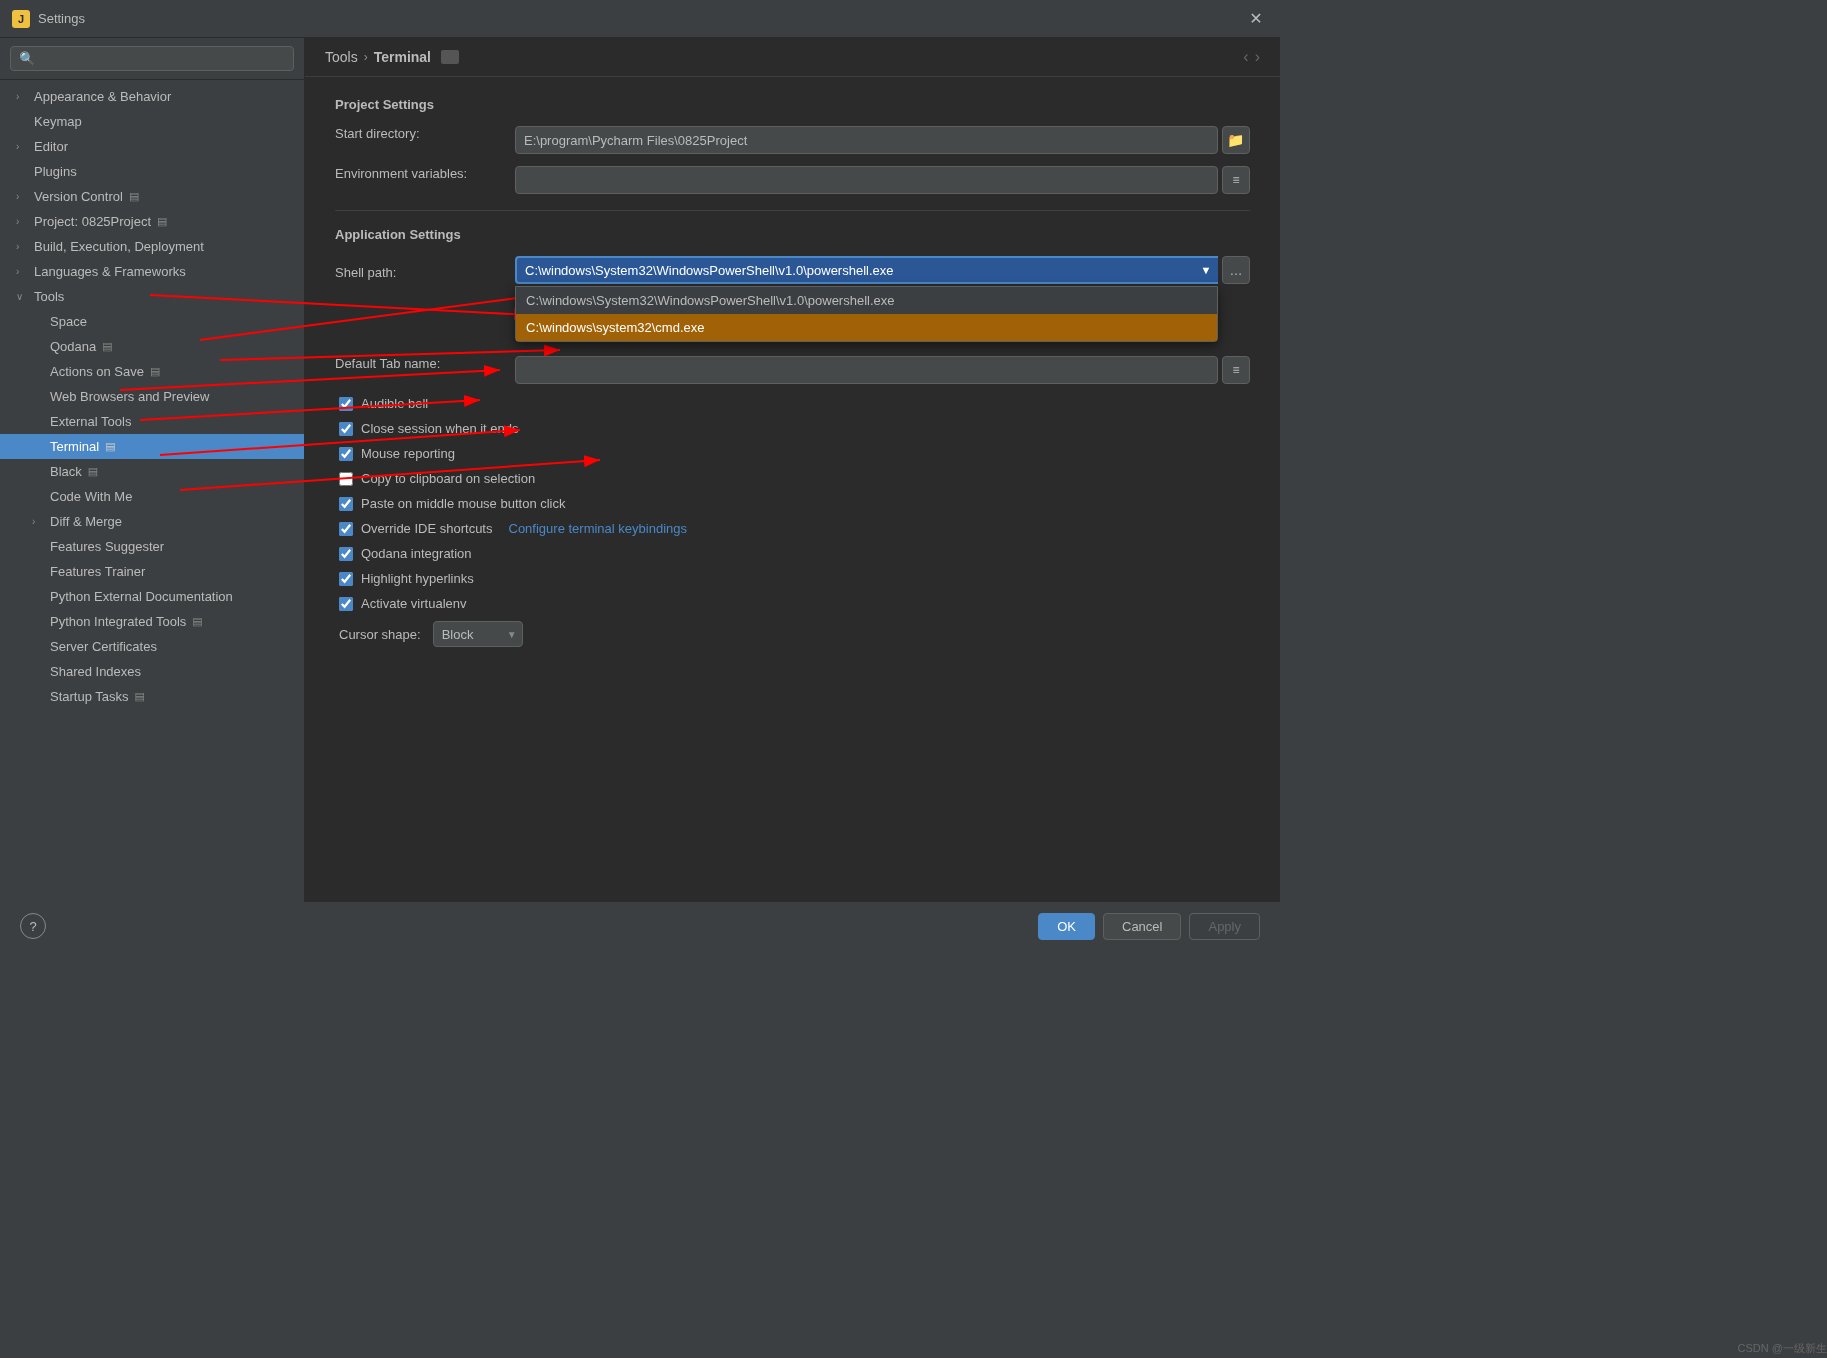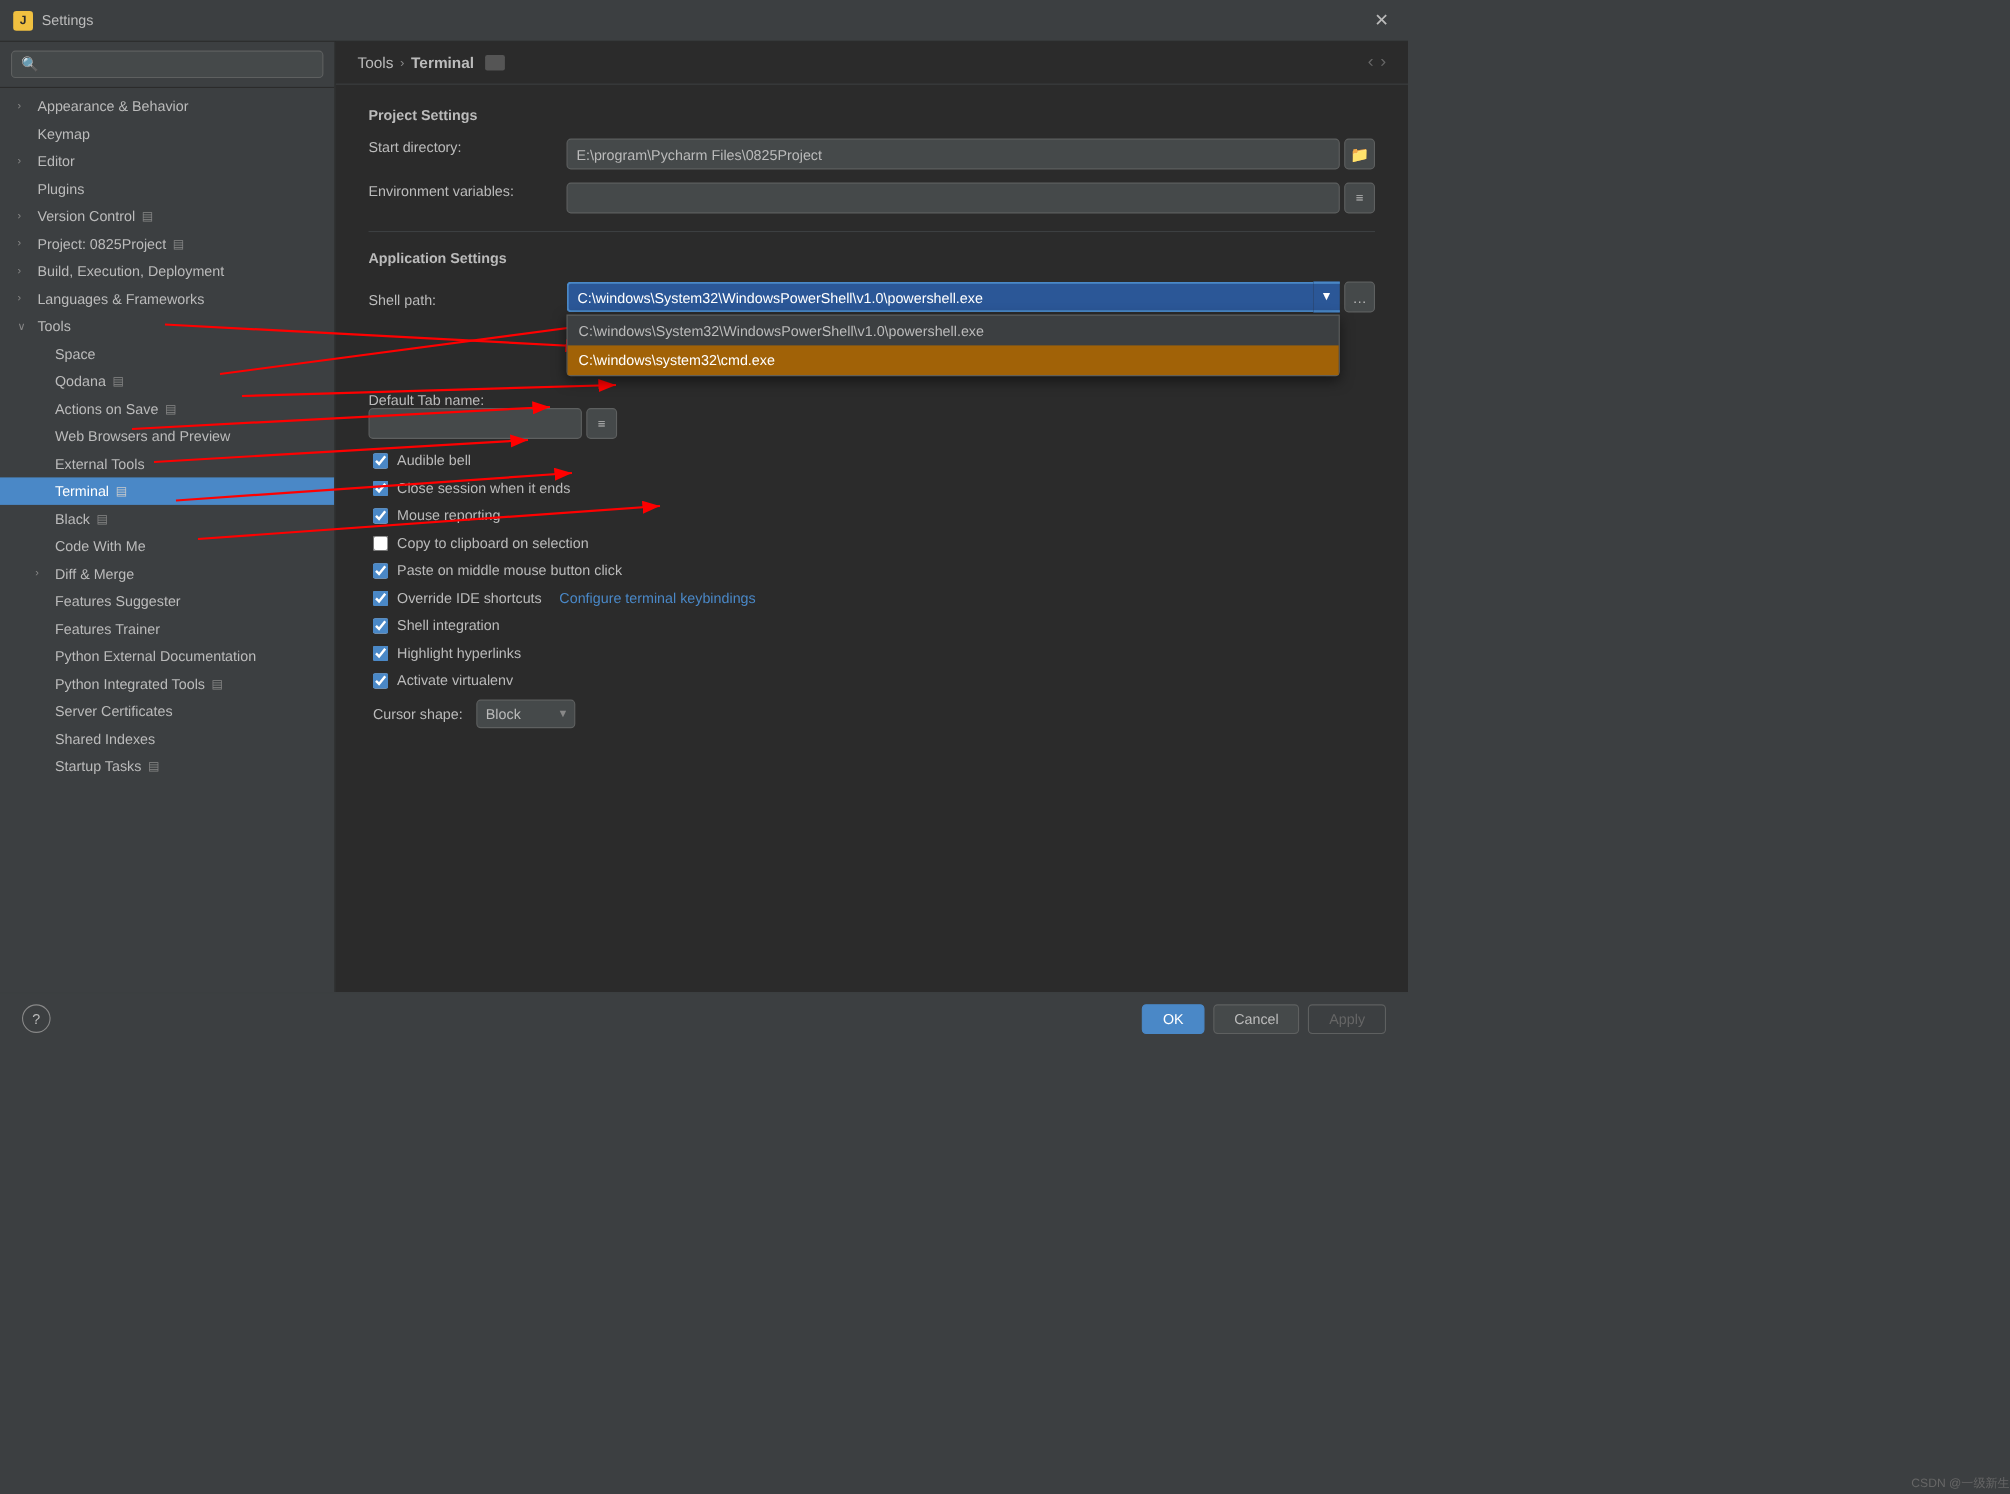--- a/index.html
+++ b/index.html
@@ -586,7 +586,7 @@
         </div>
       </div>
 
-      <div class="form-row" style="margin-top: 72px; flex-direction: column;">
+      <div class="form-row" style="margin-top: 72px;">
         <div class="form-label">Default Tab name:</div>
         <div class="form-control">
           <input class="text-input" type="text" value="" style="">

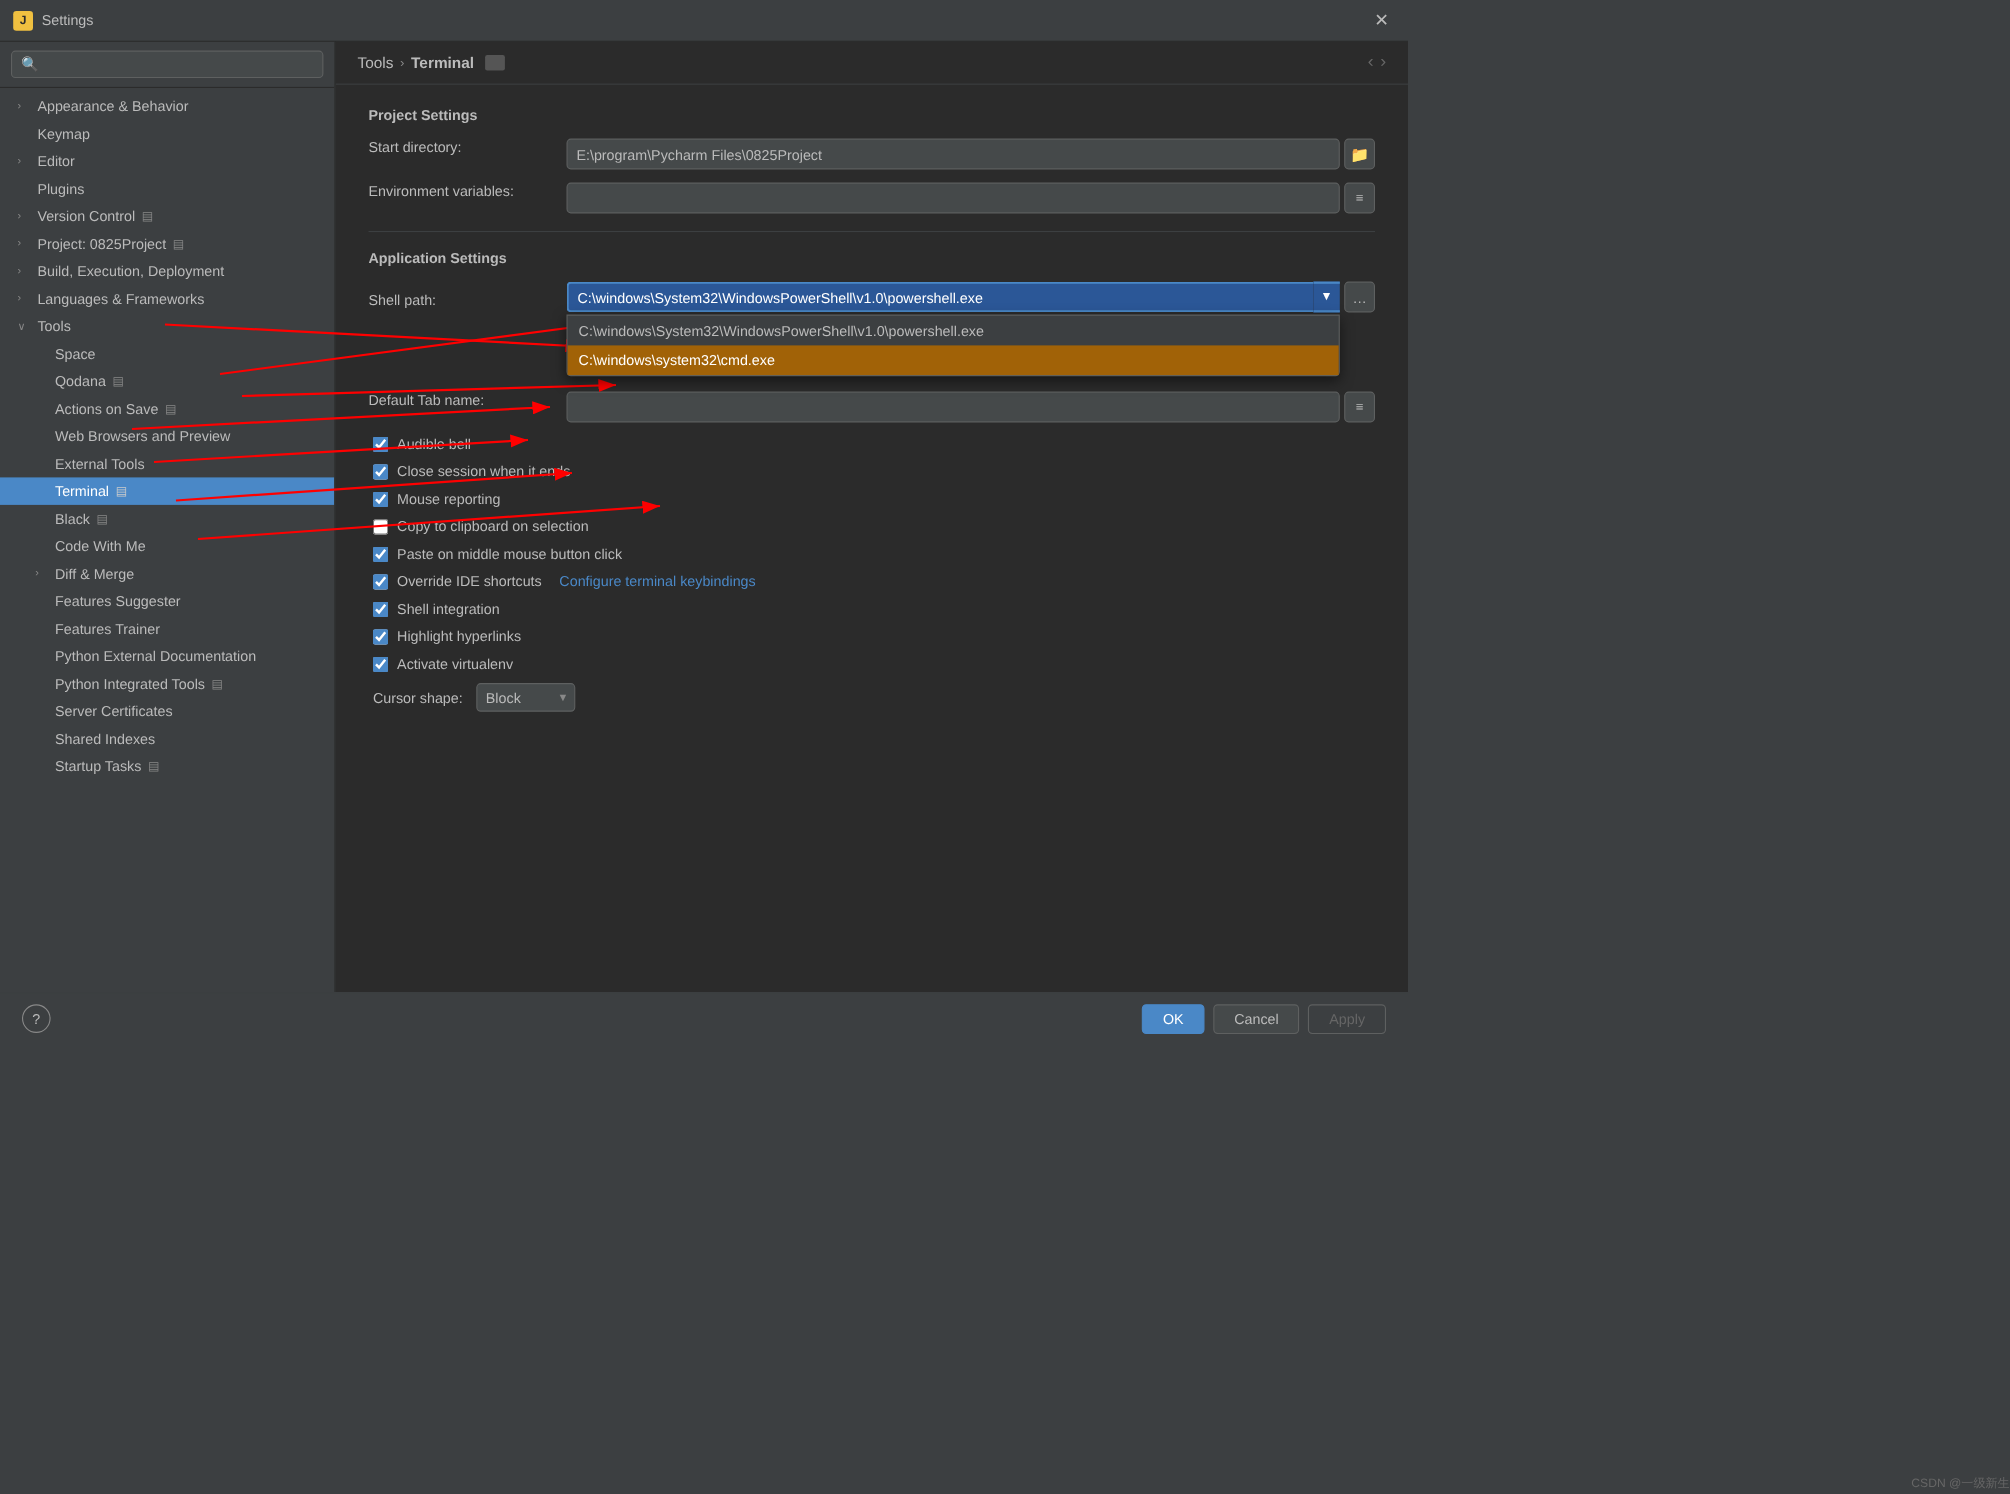--- a/index.html
+++ b/index.html
@@ -623,7 +623,7 @@
         </div>
         <div class="checkbox-row">
           <input class="checkbox-input" type="checkbox" id="cb-shell-integration" checked="" style="">
-          <label class="checkbox-label" for="cb-shell-integration">Shell integration</label>
+          <label class="checkbox-label" for="cb-shell-integration">Qodana integration</label>
         </div>
         <div class="checkbox-row">
           <input class="checkbox-input" type="checkbox" id="cb-highlight-hyperlinks" checked="" style="">

